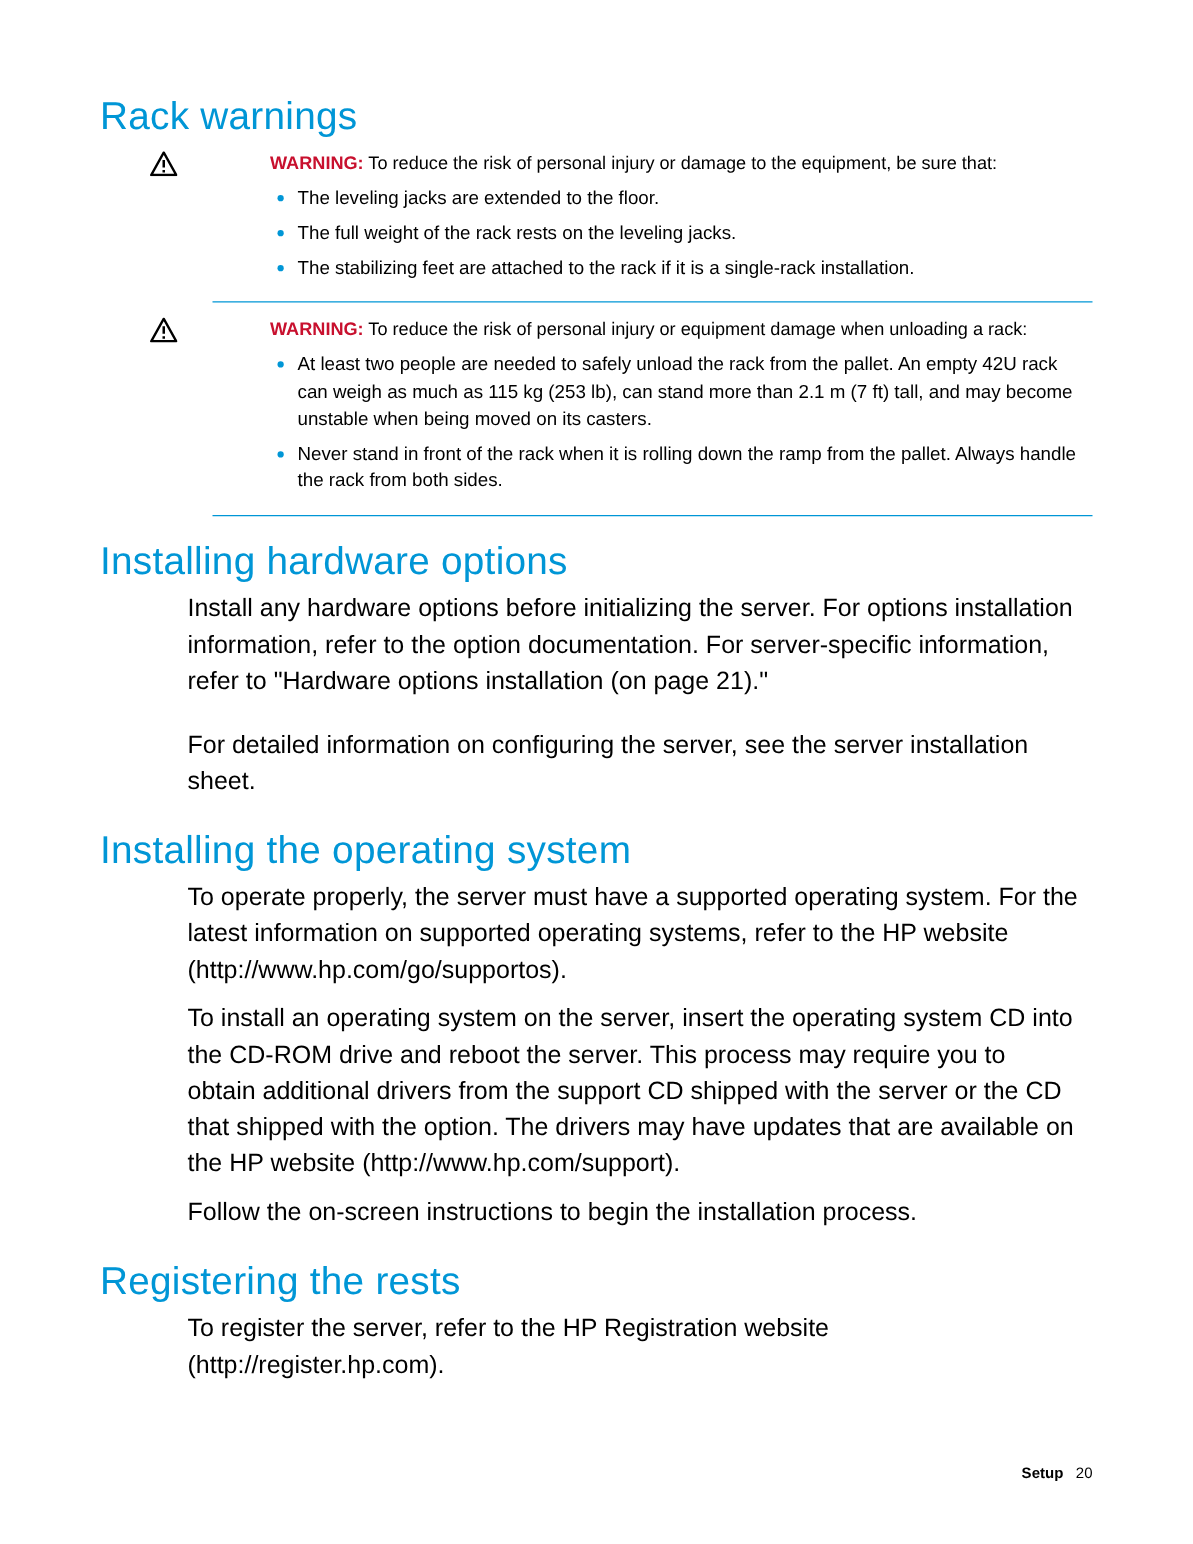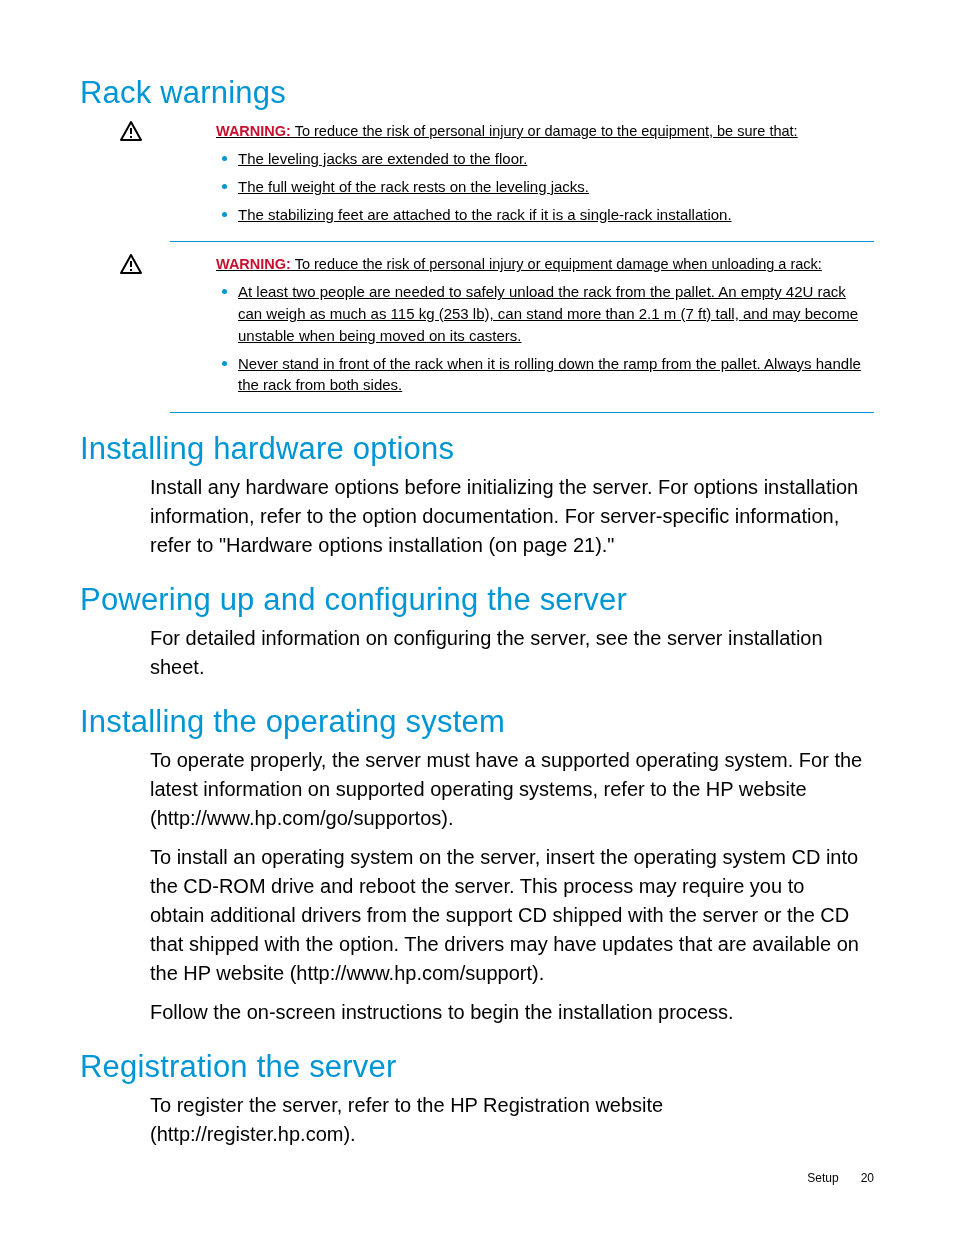--- a/index.html
+++ b/index.html
@@ -39,7 +39,6 @@
     margin-left: 46px;
     font-size: 14.5px;
     line-height: 1.45;
-    text-decoration: underline;
   }
   .warning-lead {
     color: #c8102e;

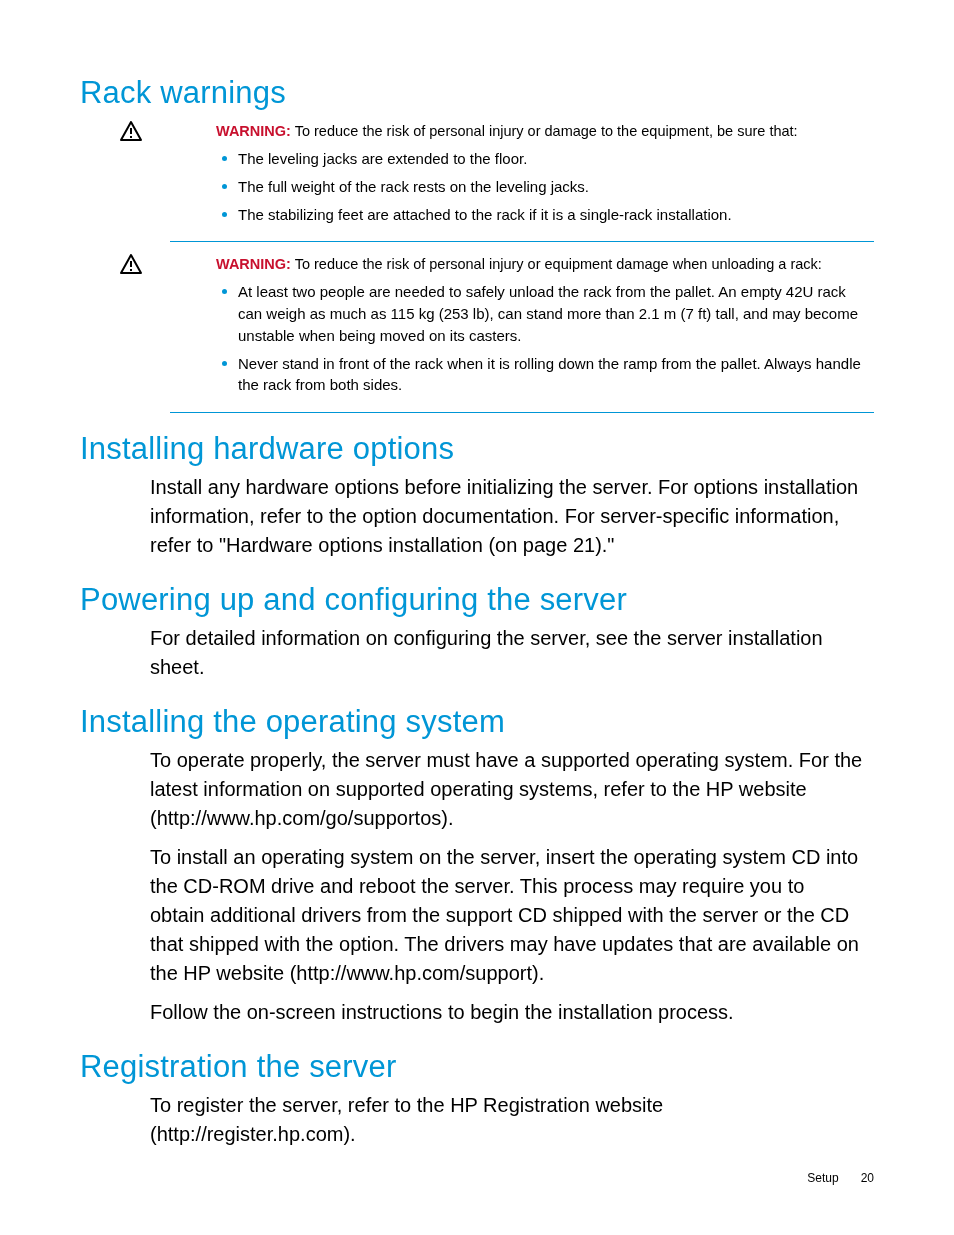--- a/index.html
+++ b/index.html
@@ -133,7 +133,6 @@
 </div>
 
 <div class="section">
-  <h2 class="section-heading">Powering up and configuring the server</h2>
   <div class="body-block">
     <p>For detailed information on configuring the server, see the server installation sheet.</p>
   </div>

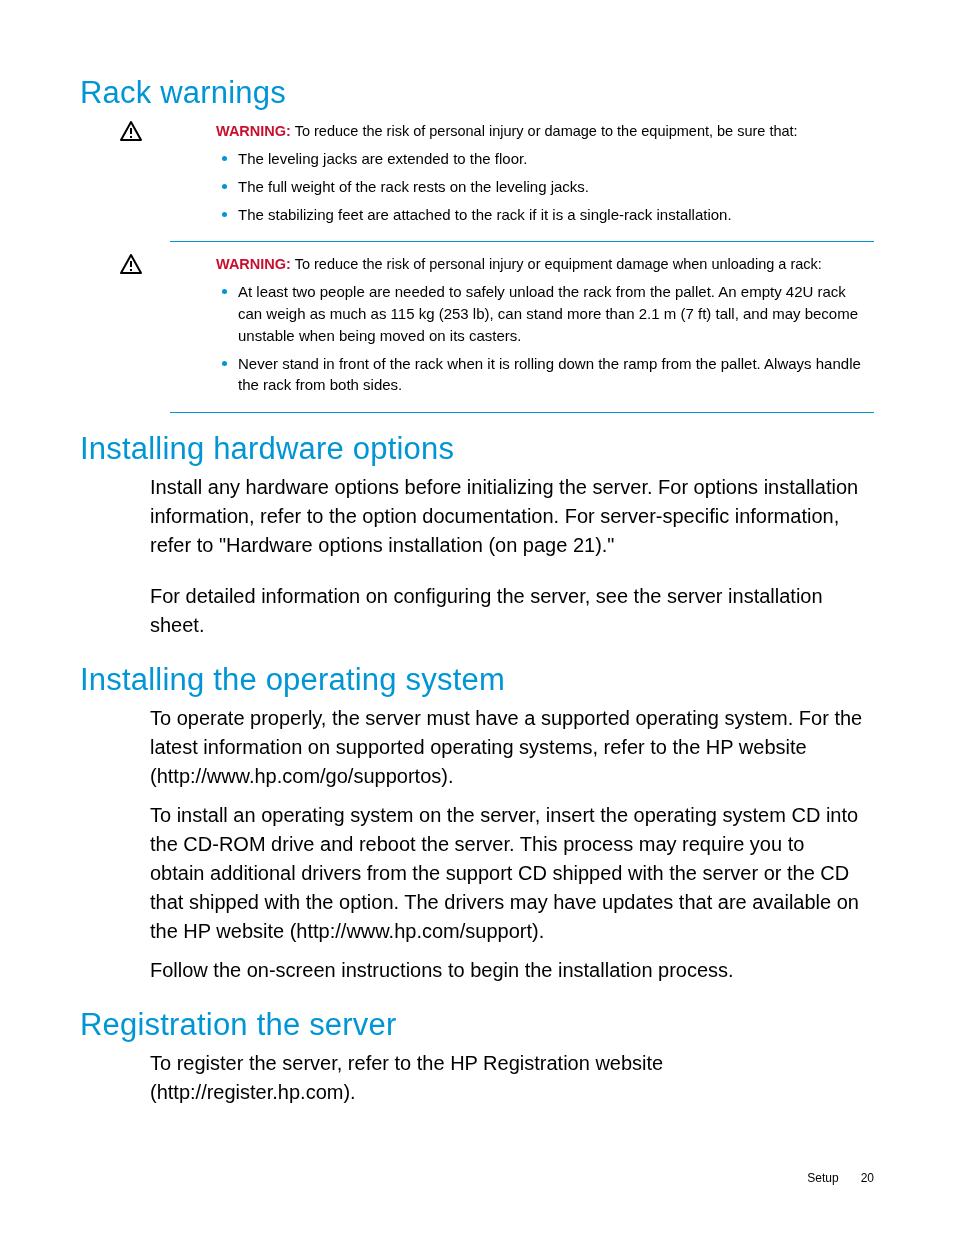--- a/index.html
+++ b/index.html
@@ -148,7 +148,7 @@
 </div>
 
 <div class="section">
-  <h2 class="section-heading">Registration the server</h2>
+  <h2 class="section-heading">Registering the rests</h2>
   <div class="body-block">
     <p>To register the server, refer to the HP Registration website (http://register.hp.com).</p>
   </div>

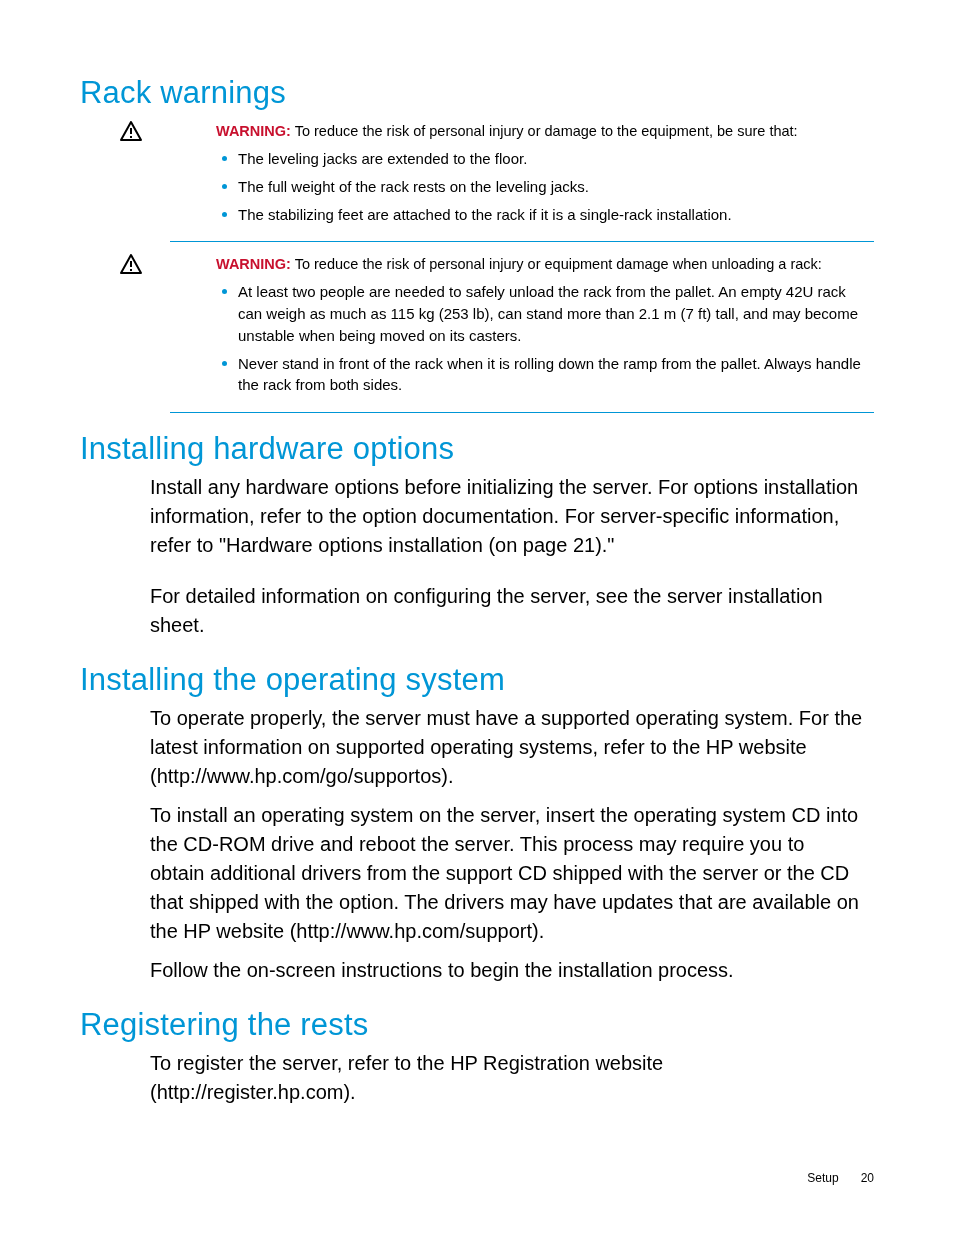--- a/index.html
+++ b/index.html
@@ -81,7 +81,7 @@
     font-size: 12px;
     color: #000;
   }
-  .footer .label { margin-right: 22px; }
+  .footer .label { margin-right: 10px; font-weight: bold; }
 </style>
 </head>
 <body>

